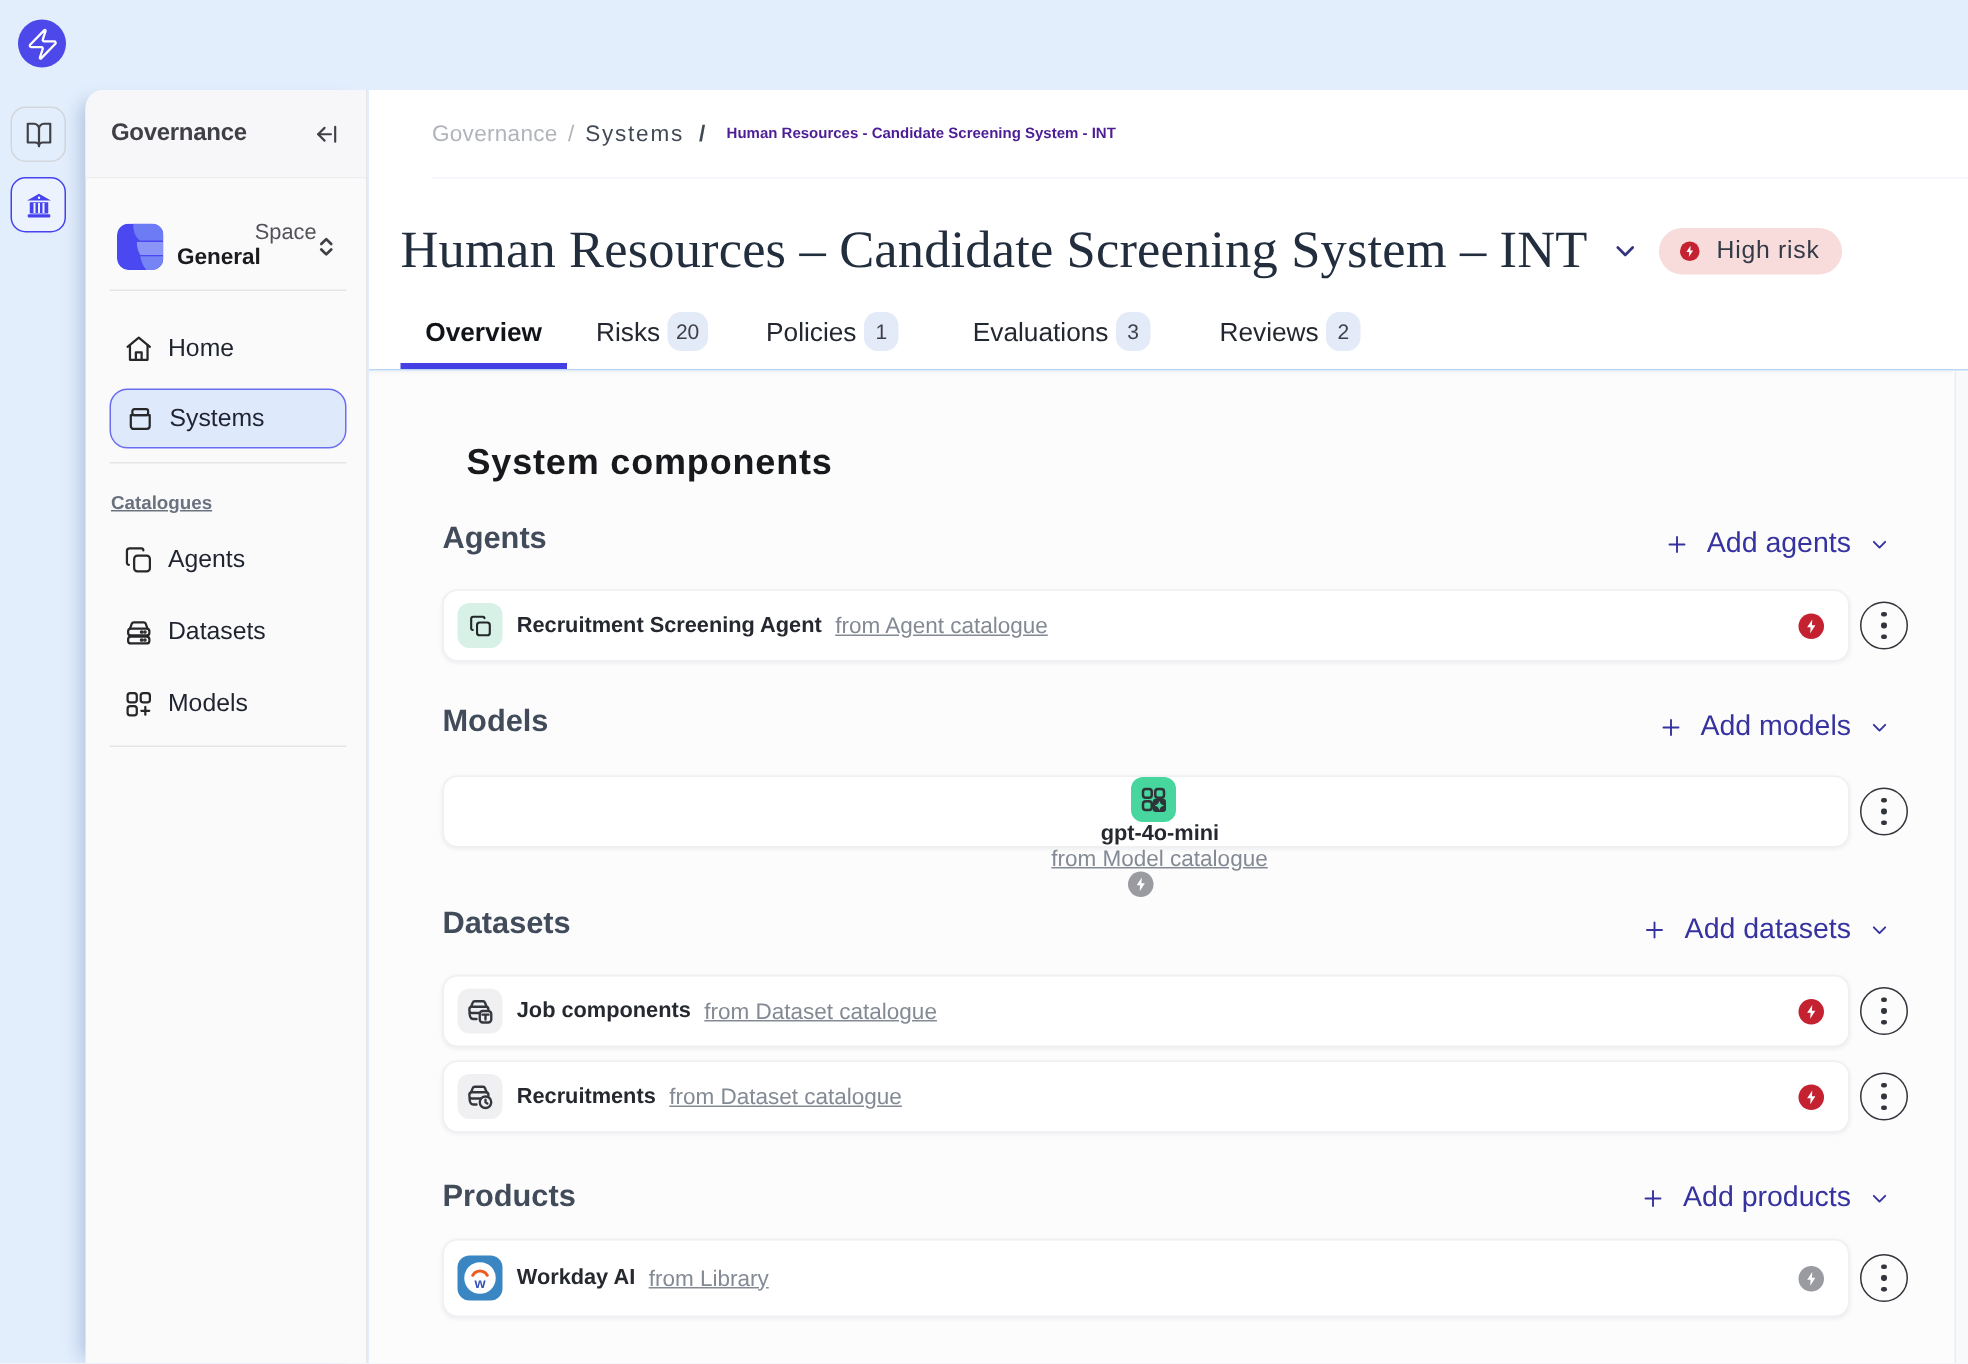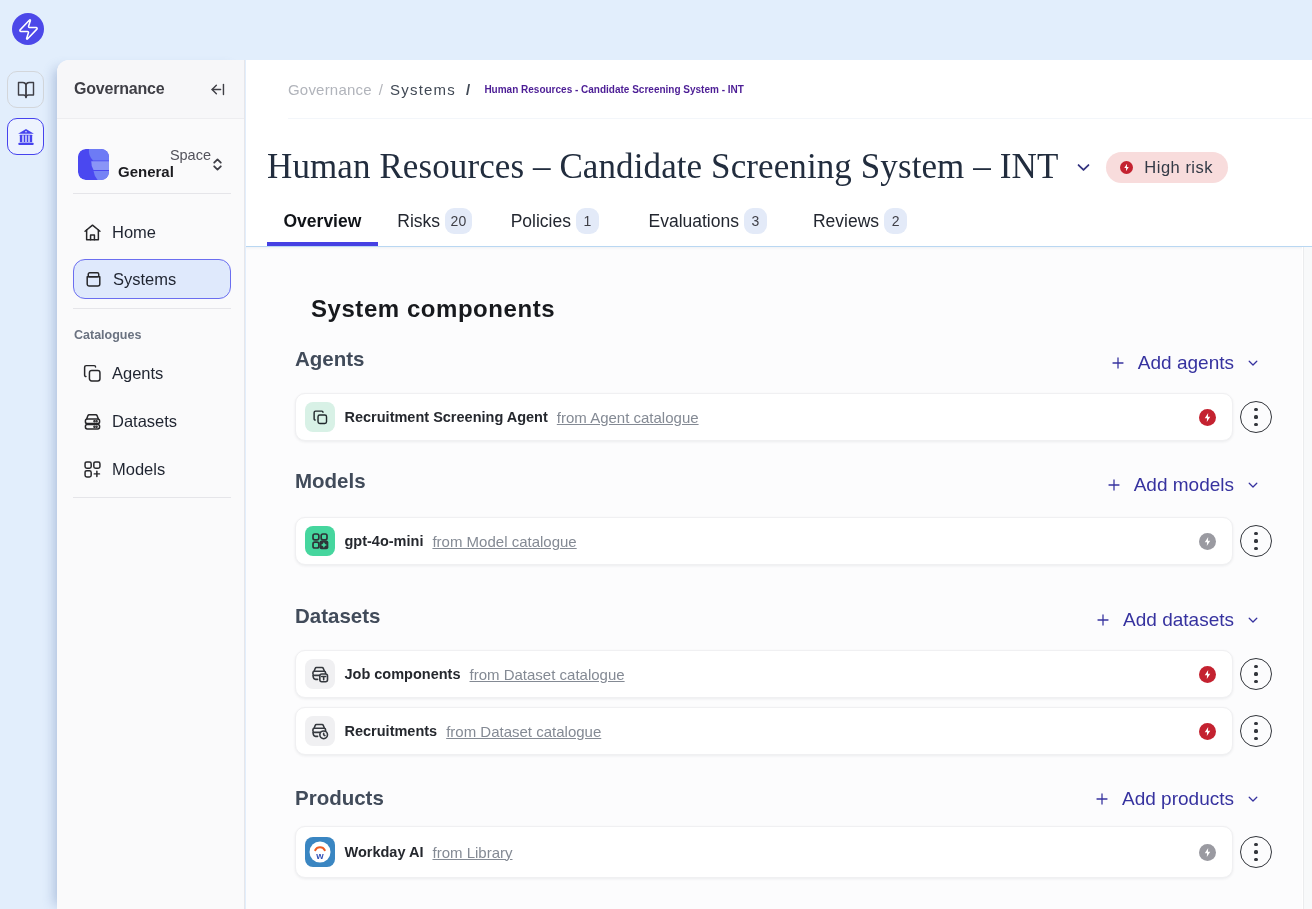--- a/index.html
+++ b/index.html
@@ -140,7 +140,7 @@
     Systems
   </div>
   <div class="divider" style="top:248px;"></div>
-  <div class="catlabel" style="top:268px;">Catalogues</div>
+  <div class="catlabel" style="top:268px;text-decoration:underline;">Catalogues</div>
   <div class="nav-item" style="top:293px;">
     <svg width="21" height="21" viewBox="0 0 24 24" fill="none" stroke="#27272a" stroke-width="1.7" stroke-linecap="round" stroke-linejoin="round">
       <rect x="8.5" y="8.5" width="12" height="12" rx="2.5"></rect>

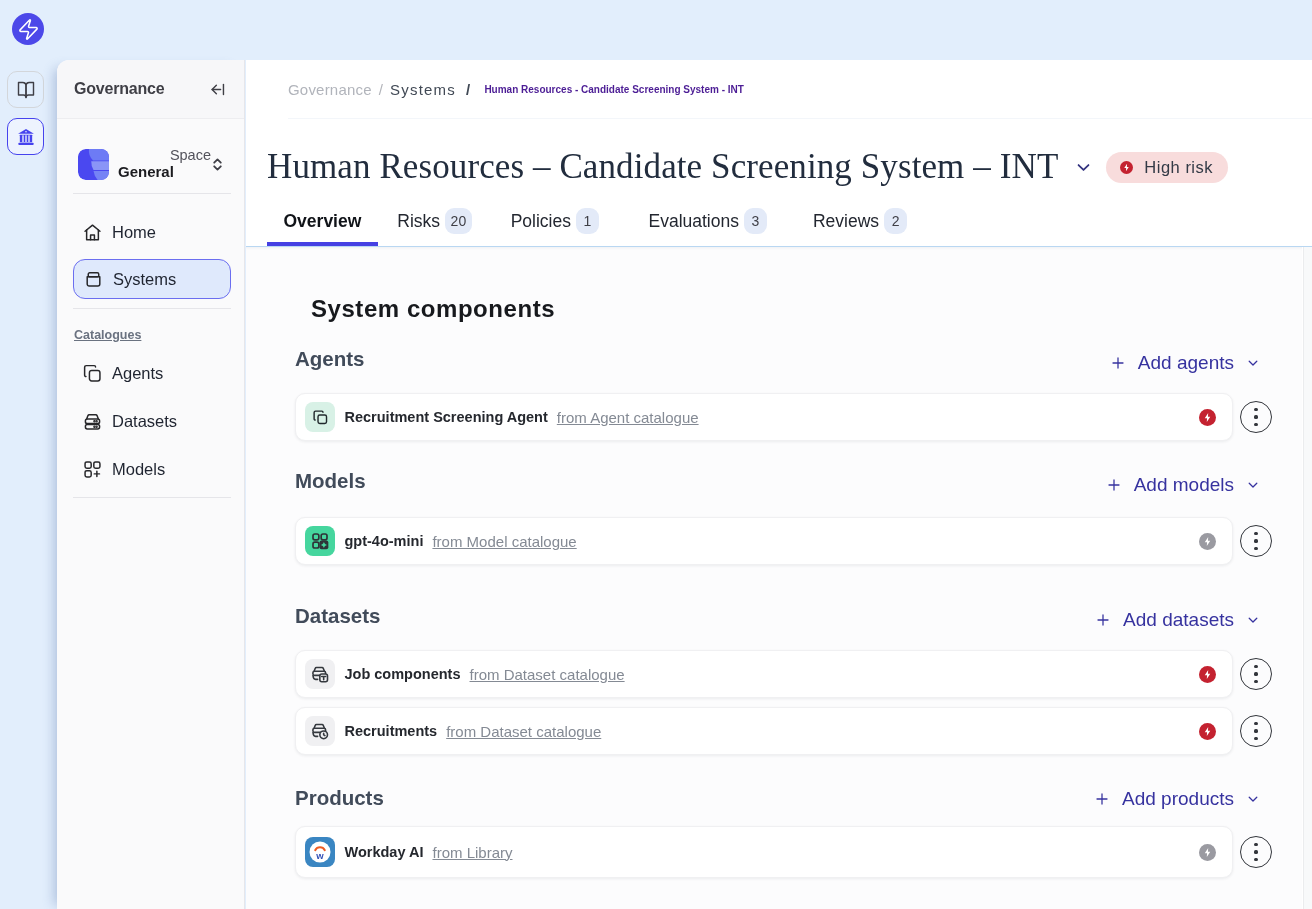--- a/index.html
+++ b/index.html
@@ -250,7 +250,7 @@
         <path d="M5.5 9 L12 15.5 L18.5 9"></path>
       </svg>
   </div>
-  <div class="card" style="top:457px;">
+  <div class="card" style="top:457px;flex-direction:column;">
     <div class="tile" style="background:#46d69e;">
       <svg width="20" height="20" viewBox="0 0 24 24" fill="none" stroke="#2e3338" stroke-width="2" stroke-linecap="round" stroke-linejoin="round">
         <rect x="3.6" y="3.6" width="7" height="7" rx="2.2"></rect>

